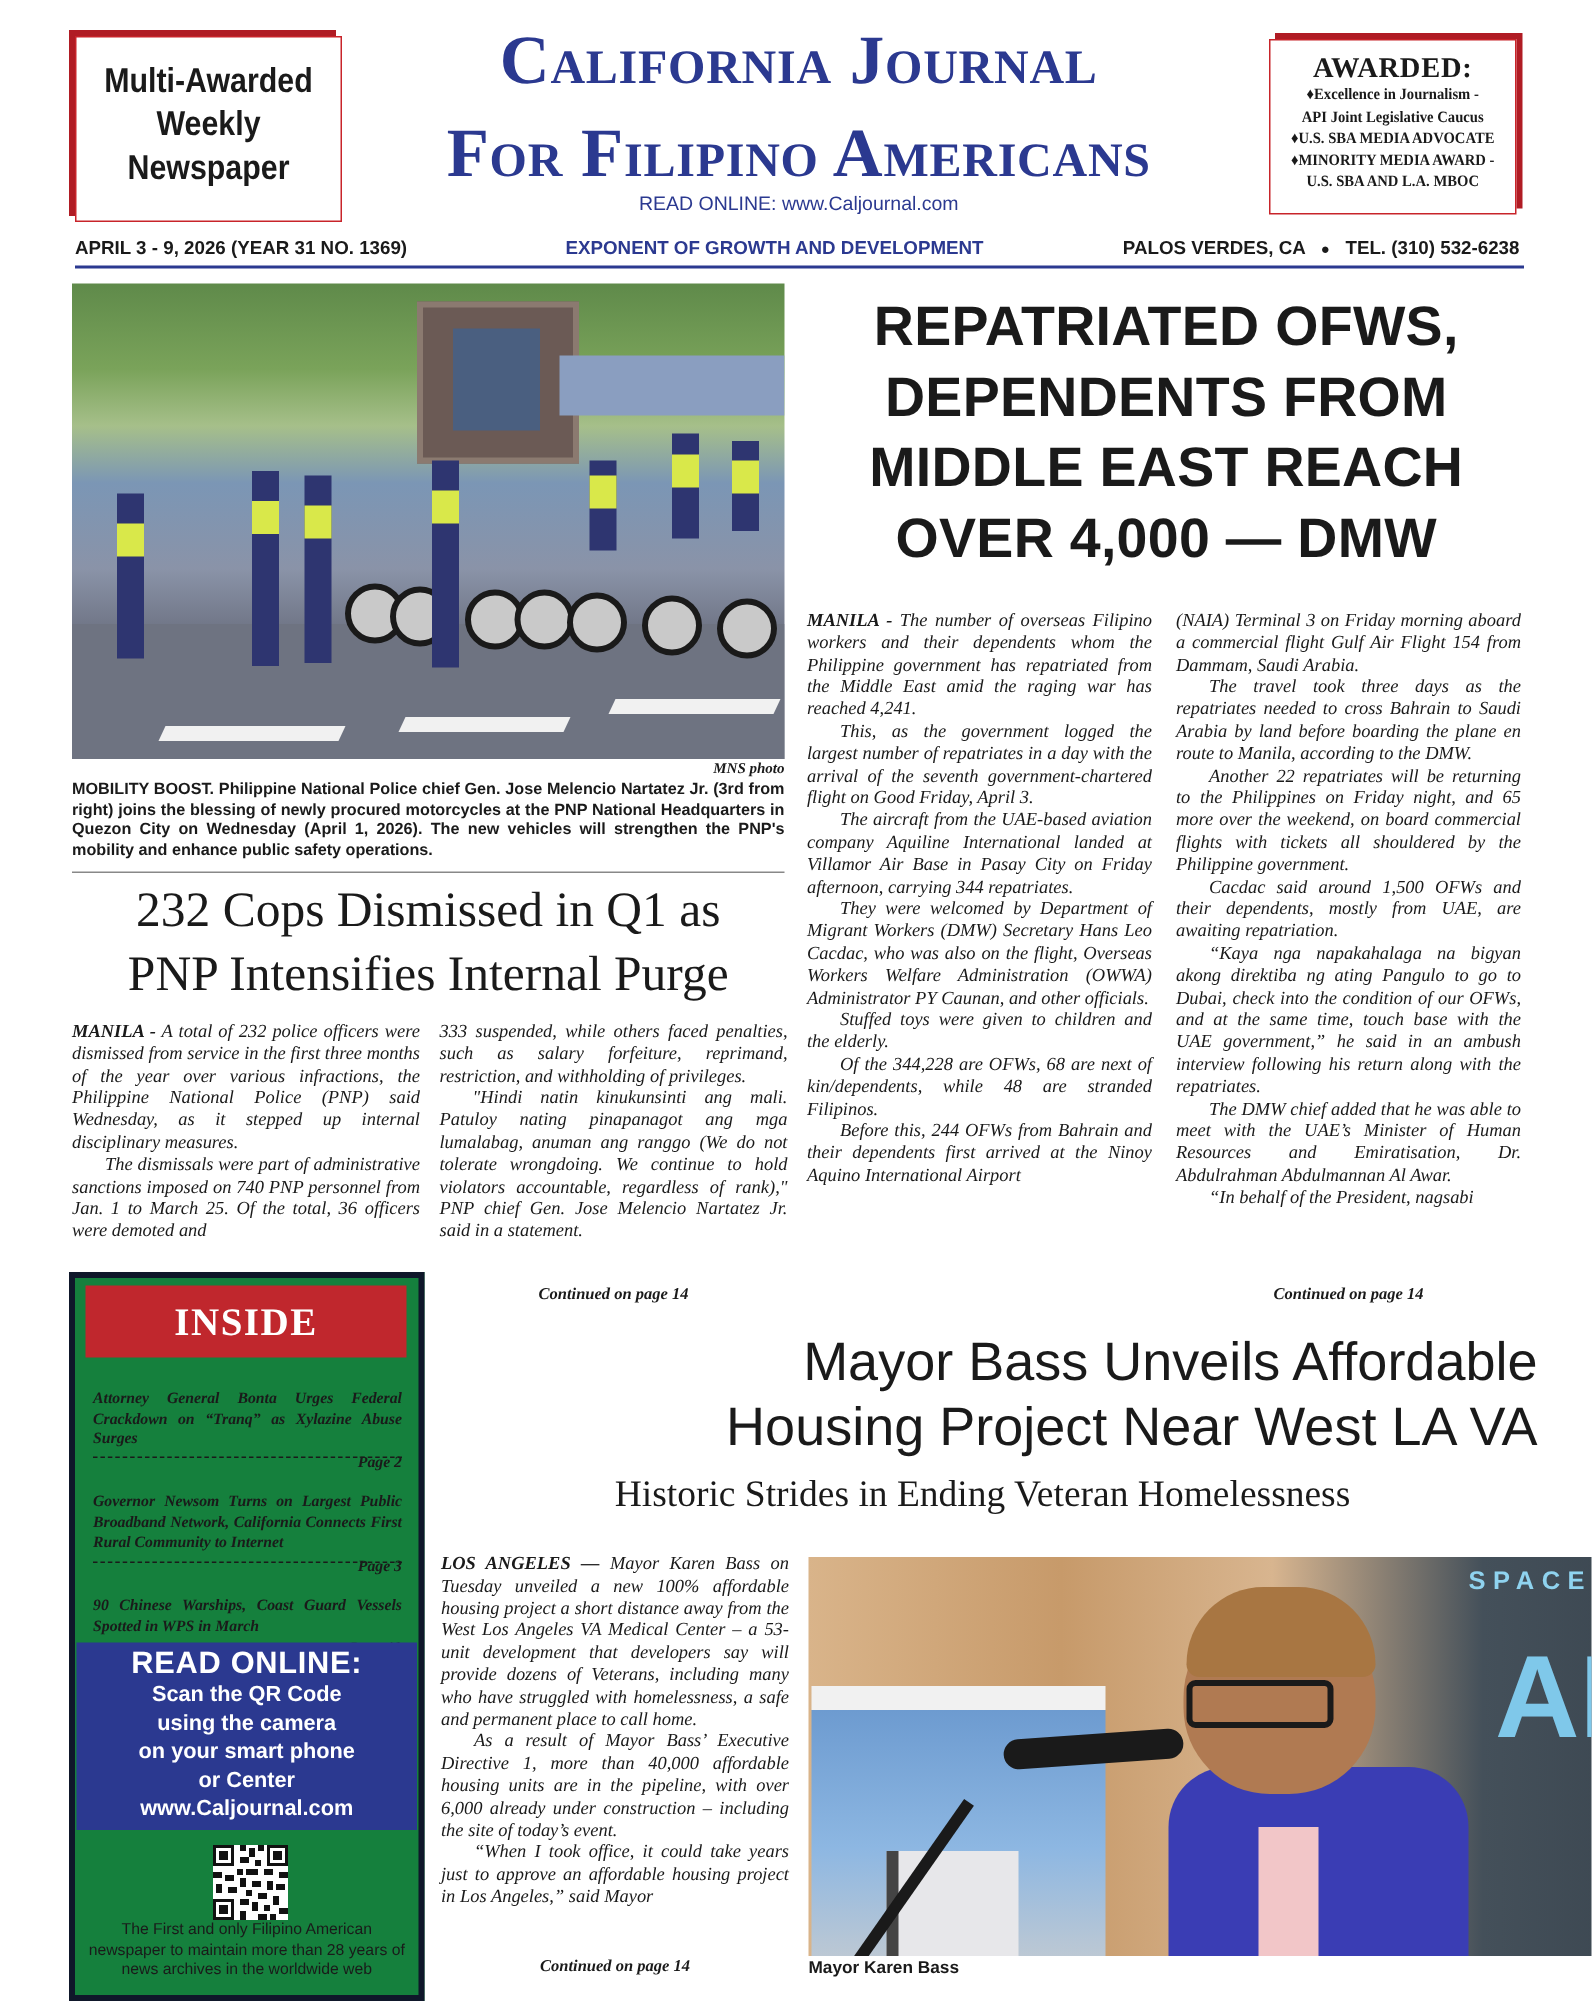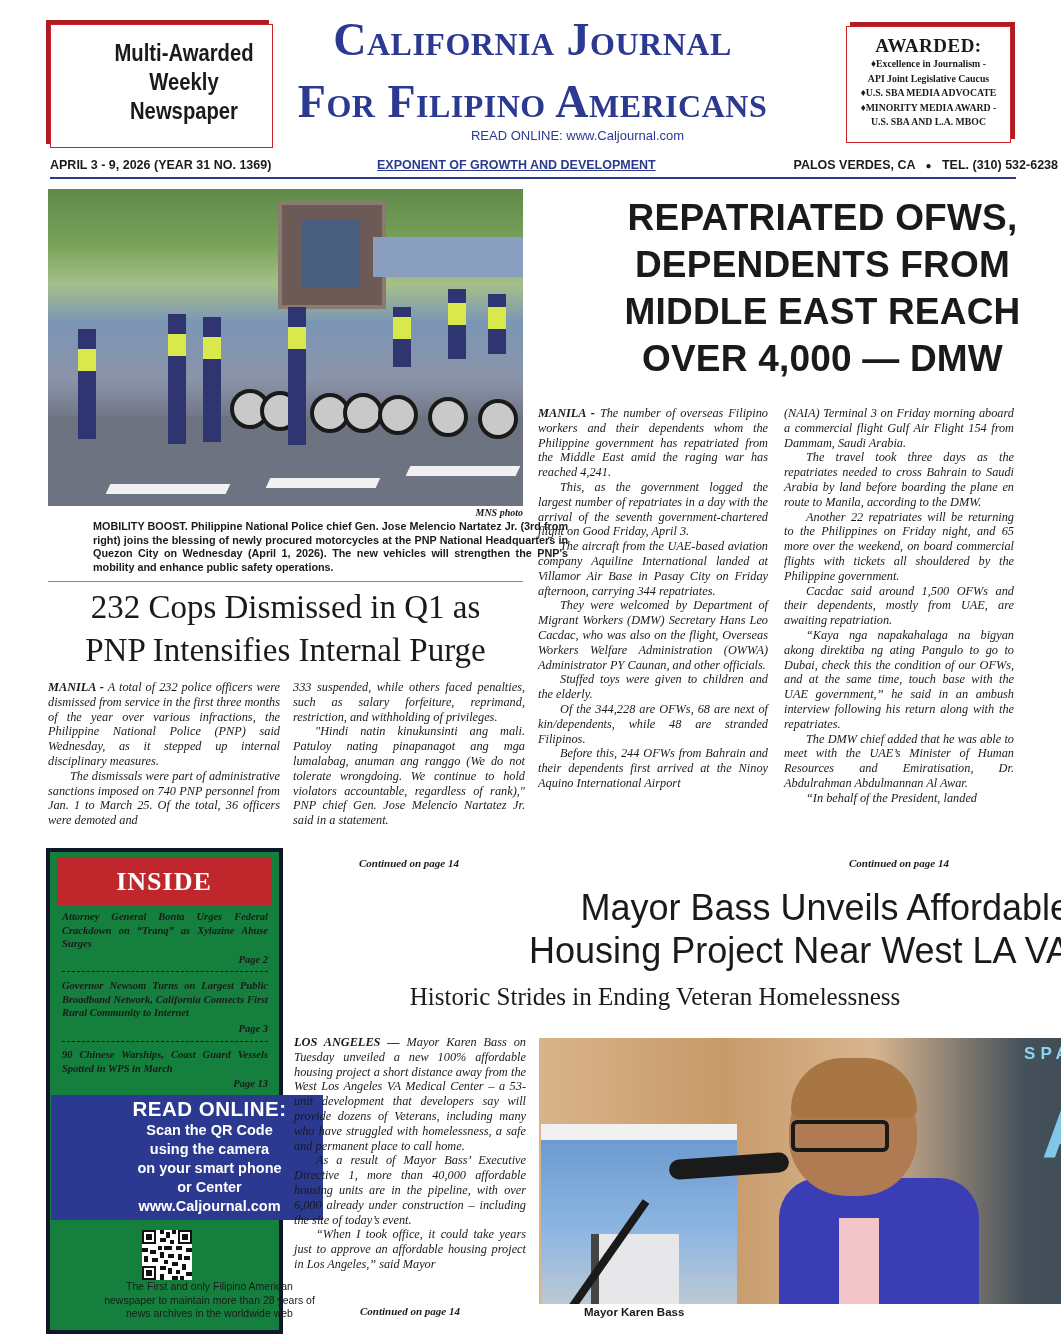--- a/index.html
+++ b/index.html
@@ -6,7 +6,7 @@
   body { width: 1061px; height: 1337px; position: relative; overflow: hidden; color: #1a1a1a; }
   .abs { position: absolute; }
   .serif { font-family: "Liberation Serif", "DejaVu Serif", serif; }
-  .sans { font-family: "Liberation Sans", "DejaVu Sans", sans-serif; padding-left: 45px; }
+  .sans { font-family: "Liberation Sans", "DejaVu Sans", sans-serif; }
 
   
   .badge-left { left: 50px; top: 24px; width: 176px; height: 122px; border: 1px solid #c8242a; background: #fff; box-shadow: -4px -4px 0 #b01c24; }

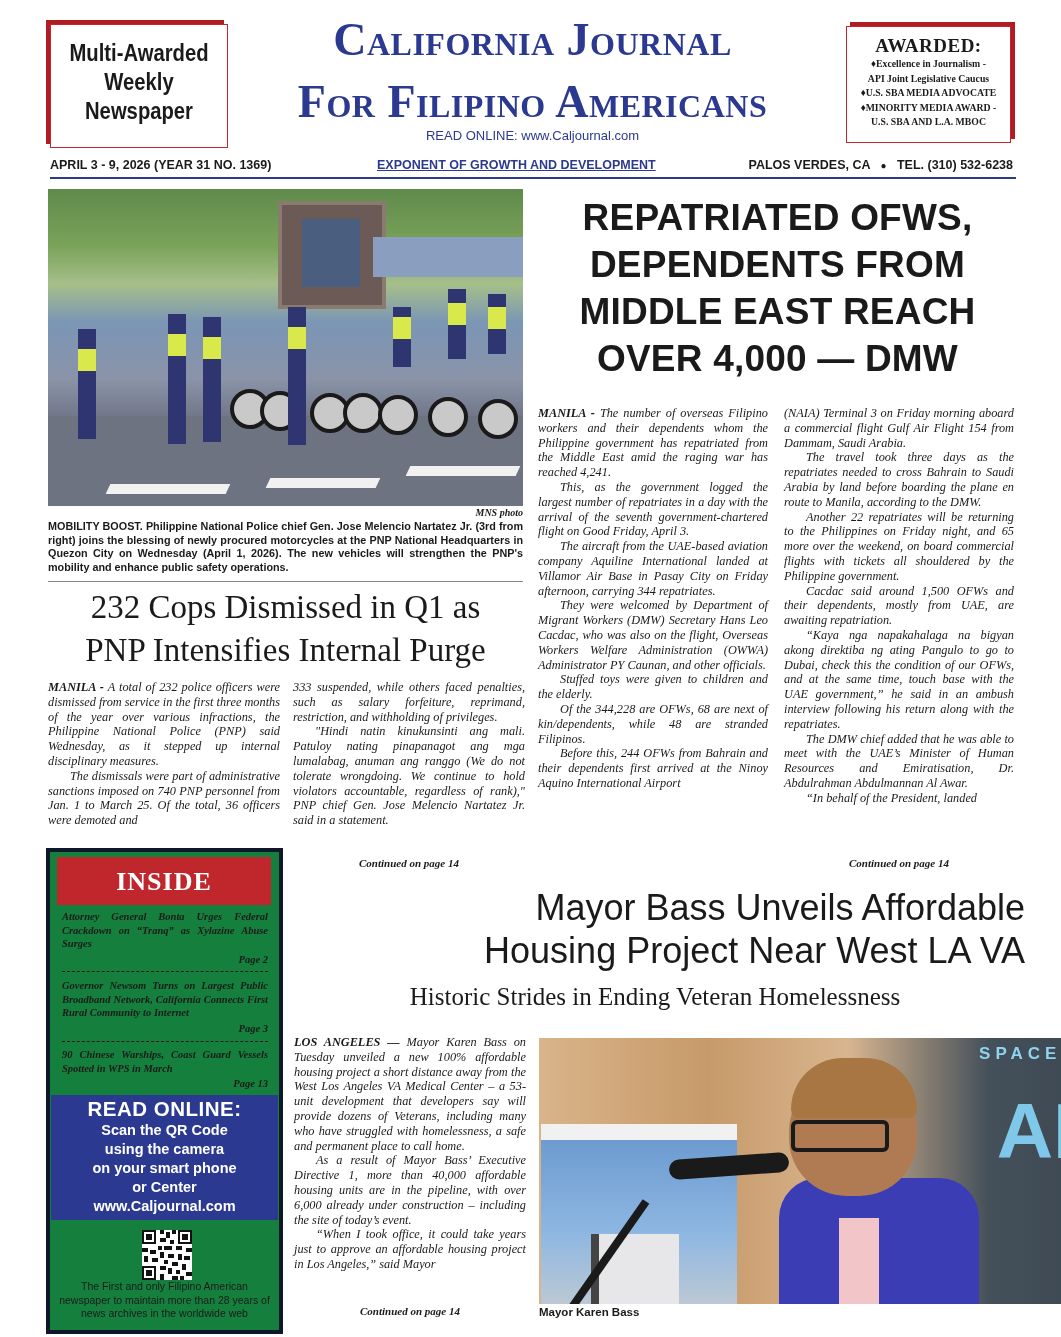--- a/index.html
+++ b/index.html
@@ -21,7 +21,7 @@
 
   .dateline { top: 158px; left: 50px; width: 966px; font-size: 12.5px; font-weight: bold; }
   .dateline .l { position: absolute; left: 0; color: #1a1a1a; }
-  .dateline .c { position: absolute; left: 327px; color: #2b3990; text-decoration: underline; }
+  .dateline .c { position: absolute; left: 327px; color: #2b3990; }
   .dateline .r { position: absolute; right: 3px; color: #1a1a1a; }
   .rule-blue { top: 177px; left: 50px; width: 966px; height: 2px; background: #2b3990; }
 

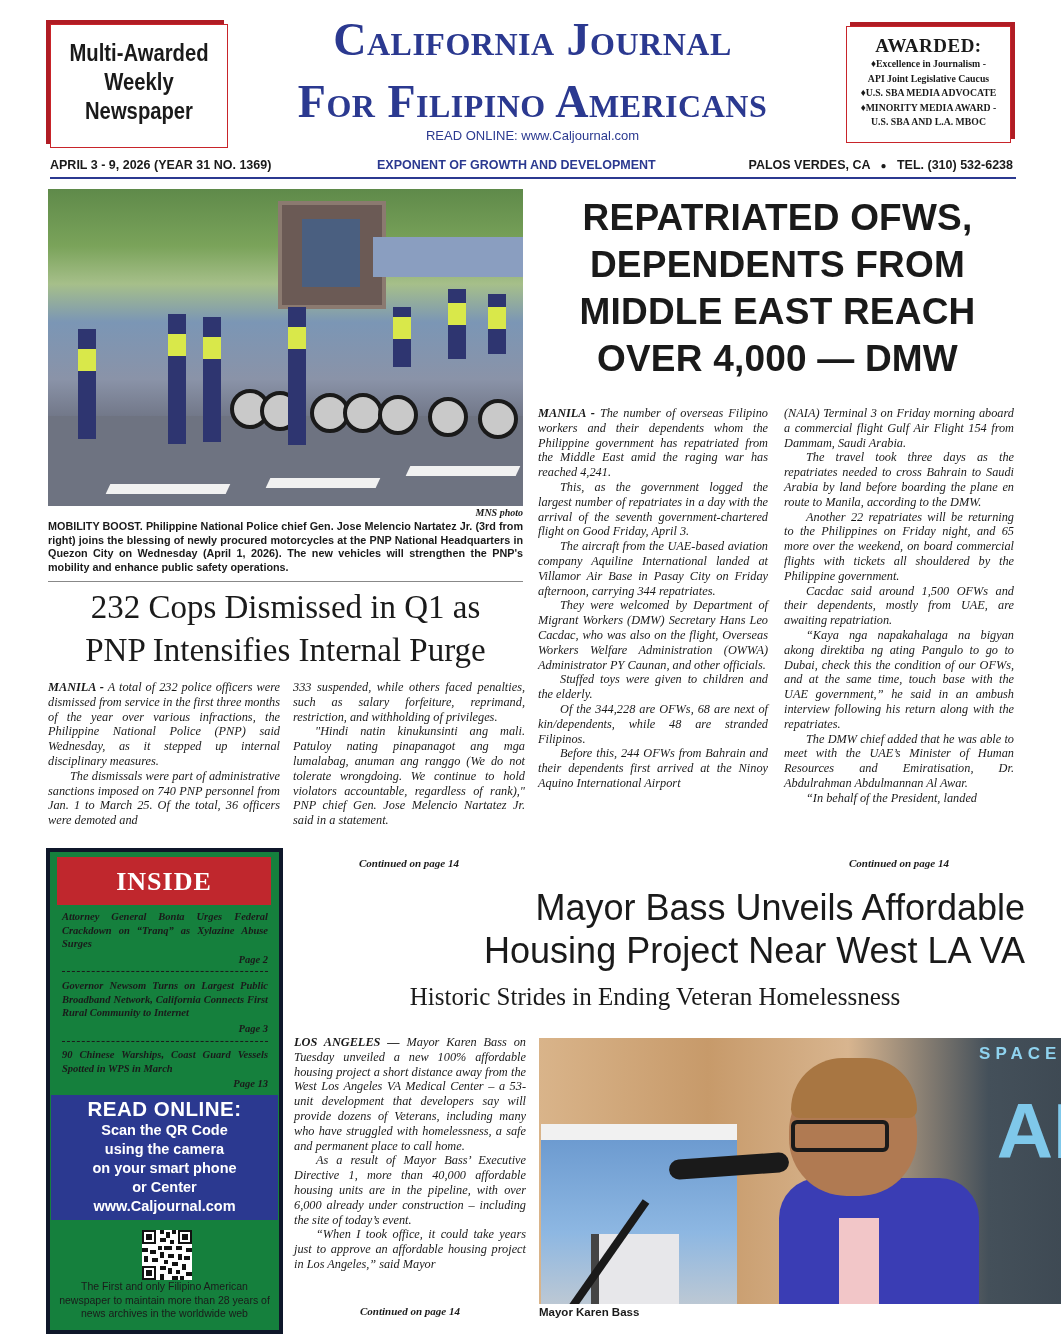--- a/index.html
+++ b/index.html
@@ -197,7 +197,7 @@
   <p>The travel took three days as the repatriates needed to cross Bahrain to Saudi Arabia by land before boarding the plane en route to Manila, according to the DMW.</p>
   <p>Another 22 repatriates will be return­ing to the Philippines on Friday night, and 65 more over the weekend, on board commercial flights with tickets all shoul­dered by the Philippine government.</p>
   <p>Cacdac said around 1,500 OFWs and their dependents, mostly from UAE, are awaiting repatriation.</p>
-  <p>“Kaya nga napakahalaga na bigyan akong direktiba ng ating Pangulo to go to Dubai, check this the condition of our OFWs, and at the same time, touch base with the UAE government,” he said in an ambush interview following his return along with the repatriates.</p>
+  <p>“Kaya nga napakahalaga na bigyan akong direktiba ng ating Pangulo to go to Dubai, check into the condition of our OFWs, and at the same time, touch base with the UAE government,” he said in an ambush interview following his return along with the repatriates.</p>
   <p>The DMW chief added that he was able to meet with the UAE’s Minister of Human Resources and Emiratisation, Dr. Abdulrahman Abdulmannan Al Awar.</p>
   <p>“In behalf of the President, landed</p>
 </div>

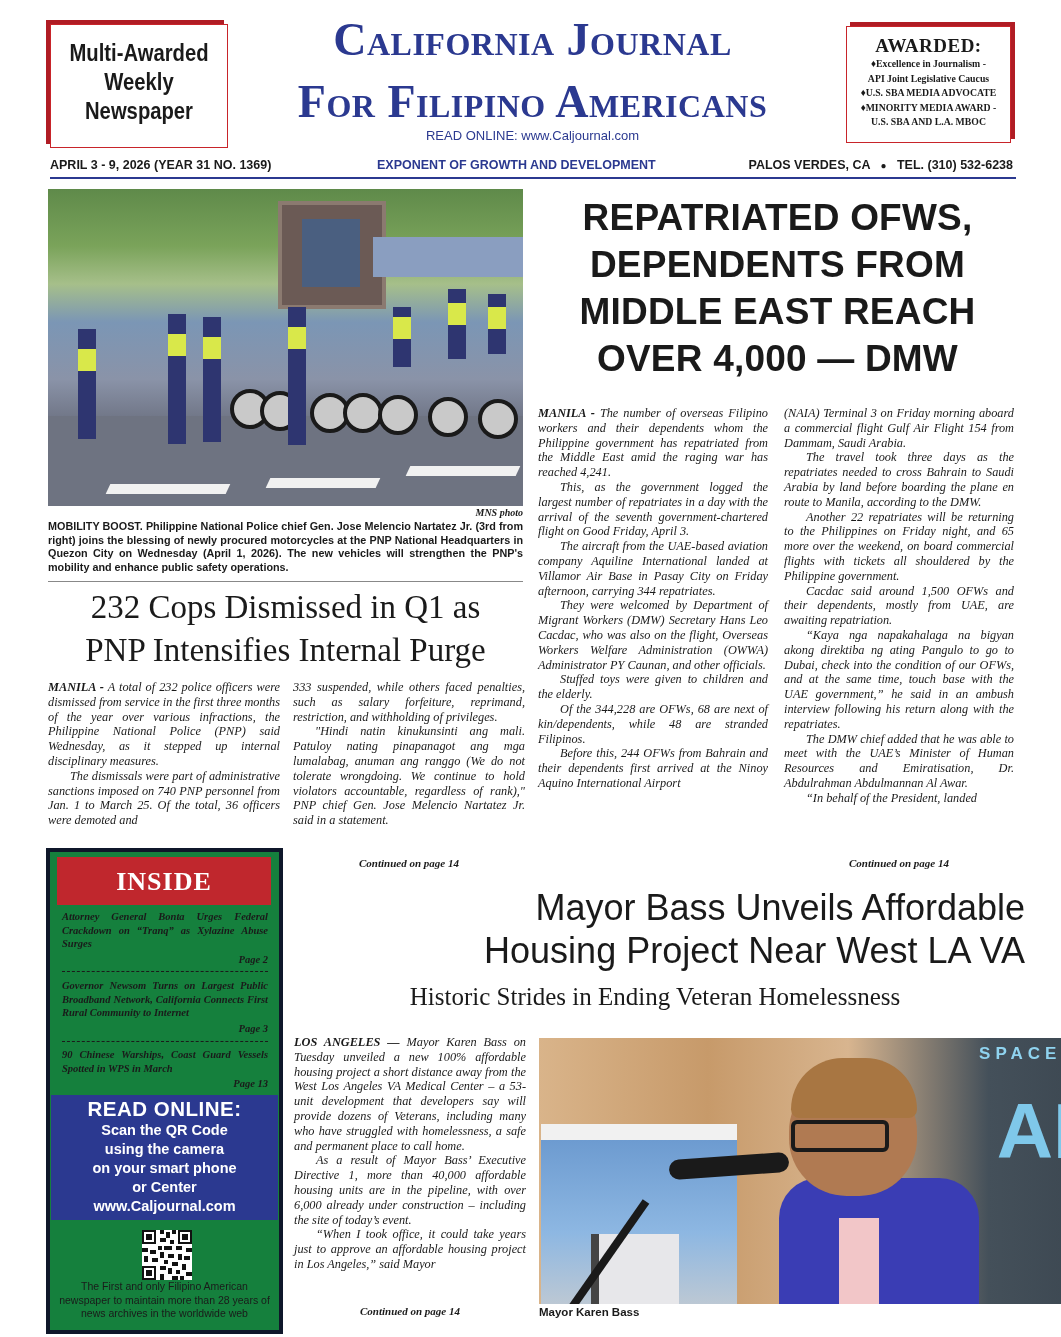--- a/index.html
+++ b/index.html
@@ -199,7 +199,7 @@
   <p>Cacdac said around 1,500 OFWs and their dependents, mostly from UAE, are awaiting repatriation.</p>
   <p>“Kaya nga napakahalaga na bigyan akong direktiba ng ating Pangulo to go to Dubai, check into the condition of our OFWs, and at the same time, touch base with the UAE government,” he said in an ambush interview following his return along with the repatriates.</p>
   <p>The DMW chief added that he was able to meet with the UAE’s Minister of Human Resources and Emiratisation, Dr. Abdulrahman Abdulmannan Al Awar.</p>
-  <p>“In behalf of the President, landed</p>
+  <p>“In behalf of the President, nagsabi</p>
 </div>
 <div class="abs cont cont-ofw">Continued on page 14</div>
 

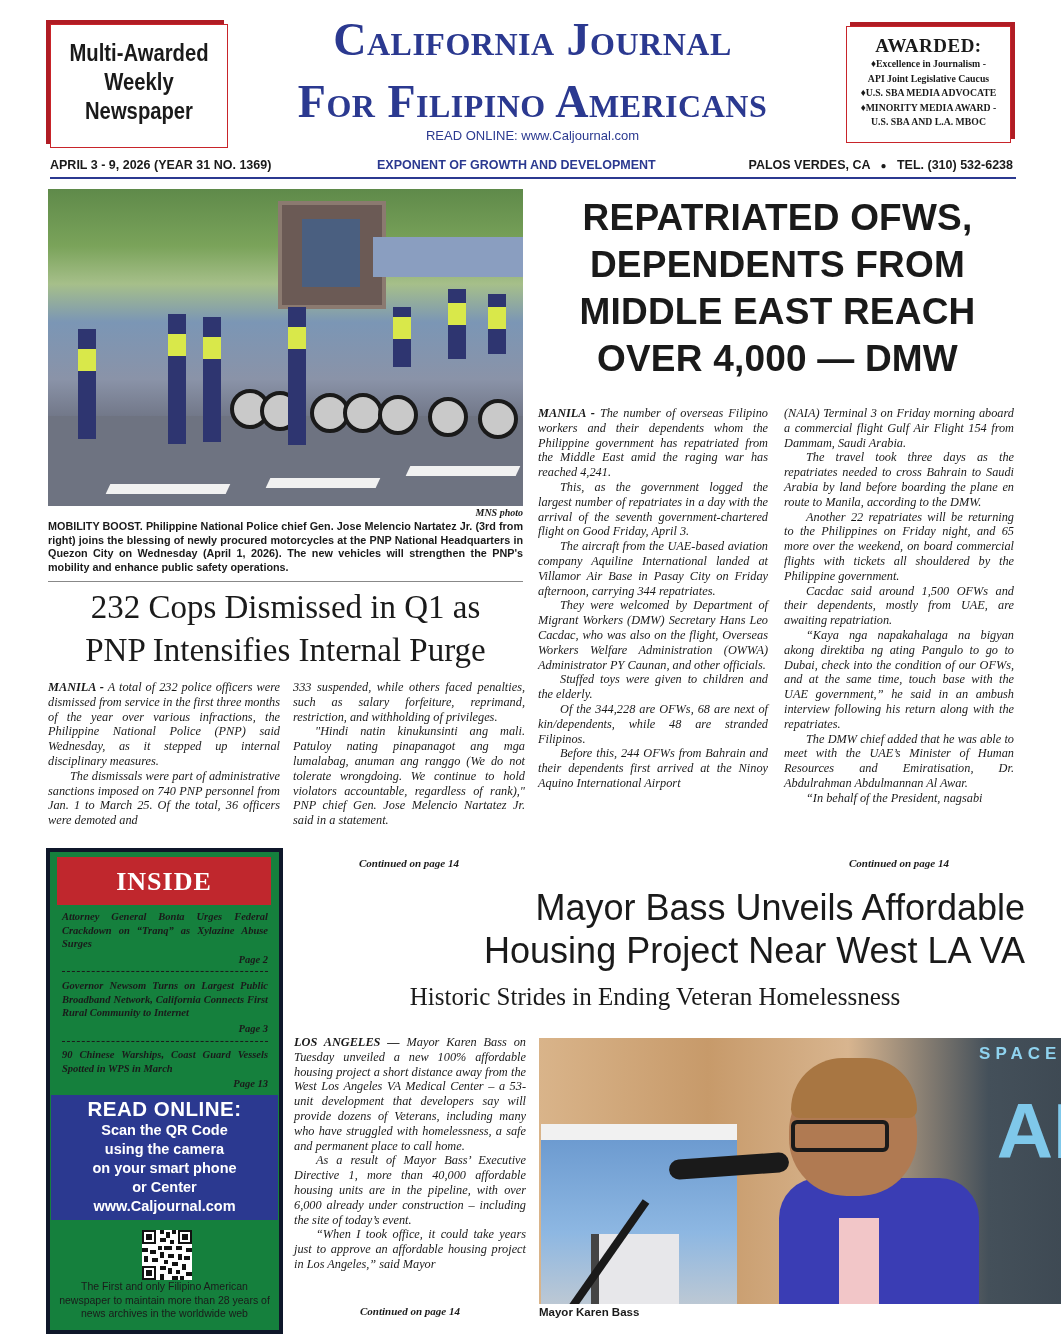--- a/index.html
+++ b/index.html
@@ -62,7 +62,7 @@
   
   .inside { left: 46px; top: 848px; width: 229px; height: 478px; border: 4px solid #0f172a; background: #15803d; }
   .inside-hd { position: absolute; left: 7px; top: 5px; width: 214px; height: 48px; background: #c0272d; color: #fff; text-align: center; font-family: "Liberation Serif", "DejaVu Serif", serif; font-weight: bold; font-size: 26px; line-height: 50px; letter-spacing: 1px; }
-  .inside-item { position: absolute; left: 12px; width: 206px; font-family: "Liberation Serif", "DejaVu Serif", serif; font-style: italic; font-weight: bold; font-size: 10.5px; line-height: 13.5px; text-align: justify; }
+  .inside-item { position: absolute; left: 12px; width: 206px; font-family: "Liberation Serif", "DejaVu Serif", serif; font-style: italic; font-weight: bold; font-size: 10.5px; line-height: 13.5px; text-align: justify; margin-top: 16px; }
   .inside-page { display: block; text-align: right; margin-top: 2px; }
   .inside-sep { position: absolute; left: 12px; width: 206px; border-top: 1px dashed #1a1a1a; }
   .ro { position: absolute; left: 1px; top: 243px; width: 227px; height: 125px; background: #2b3990; color: #fff; text-align: center; font-weight: bold; }

